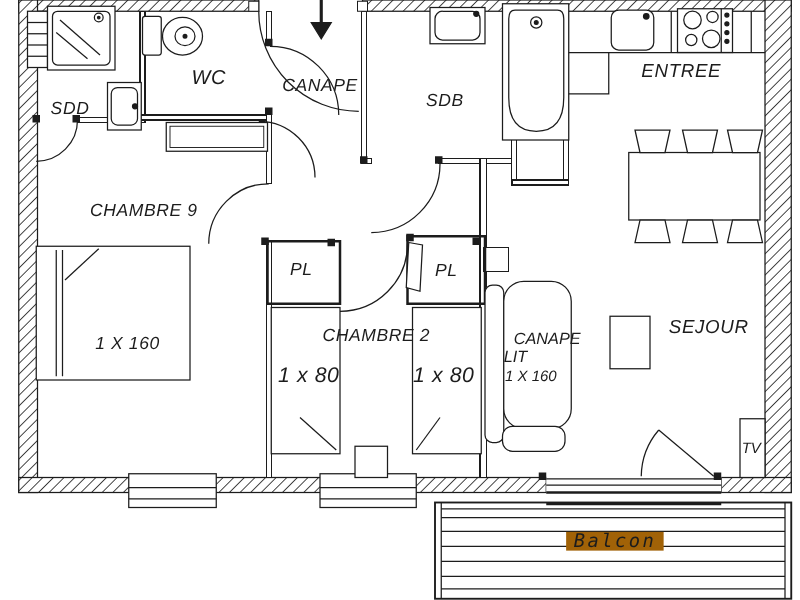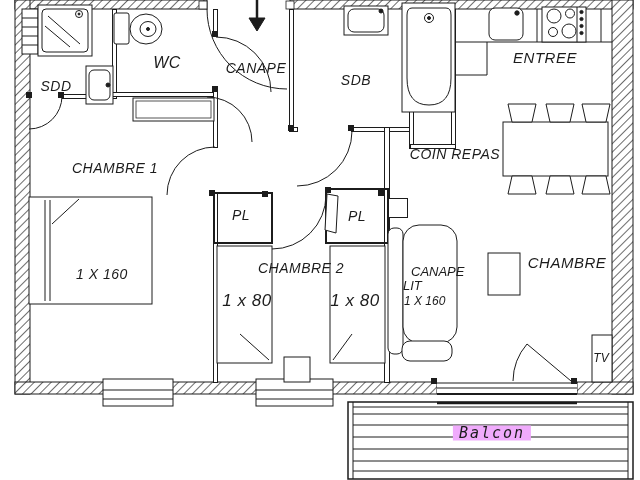--- a/index.html
+++ b/index.html
@@ -247,7 +247,6 @@
   <div class="lbl" style="left:256px;top:68px;font-size:14px">CANAPE</div>
   <div class="lbl" style="left:356px;top:80px;font-size:14px">SDB</div>
   <div class="lbl" style="left:545px;top:57px;font-size:15px">ENTREE</div>
-  <div class="lbl" style="left:455px;top:154px;font-size:14px">COIN REPAS</div>
   <div class="lbl" style="left:115px;top:168px;font-size:14px">CHAMBRE 1</div>
   <div class="lbl" style="left:241px;top:215px;font-size:14px">PL</div>
   <div class="lbl" style="left:357px;top:216px;font-size:14px">PL</div>

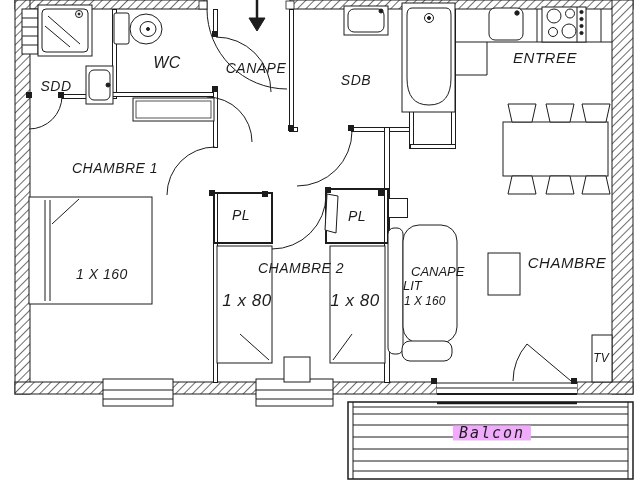--- a/index.html
+++ b/index.html
@@ -247,7 +247,7 @@
   <div class="lbl" style="left:256px;top:68px;font-size:14px">CANAPE</div>
   <div class="lbl" style="left:356px;top:80px;font-size:14px">SDB</div>
   <div class="lbl" style="left:545px;top:57px;font-size:15px">ENTREE</div>
-  <div class="lbl" style="left:115px;top:168px;font-size:14px">CHAMBRE 1</div>
+  <div class="lbl" style="left:115px;top:168px;font-size:14px">CHAMBRE 9</div>
   <div class="lbl" style="left:241px;top:215px;font-size:14px">PL</div>
   <div class="lbl" style="left:357px;top:216px;font-size:14px">PL</div>
   <div class="lbl" style="left:301px;top:268px;font-size:14px">CHAMBRE 2</div>

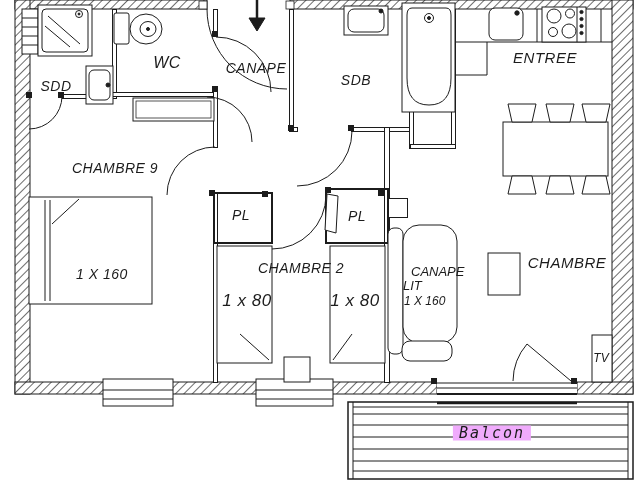--- a/index.html
+++ b/index.html
@@ -251,7 +251,7 @@
   <div class="lbl" style="left:241px;top:215px;font-size:14px">PL</div>
   <div class="lbl" style="left:357px;top:216px;font-size:14px">PL</div>
   <div class="lbl" style="left:301px;top:268px;font-size:14px">CHAMBRE 2</div>
-  <div class="lbl" style="left:567px;top:262px;font-size:15px">CHAMBRE</div>
+  <div class="lbl" style="left:567px;top:262px;font-size:15px">SEJOUR</div>
 
   <div class="lbl" style="left:102px;top:274px;font-size:14px">1 X 160</div>
   <div class="lbl" style="left:247px;top:300px;font-size:17px">1 x 80</div>

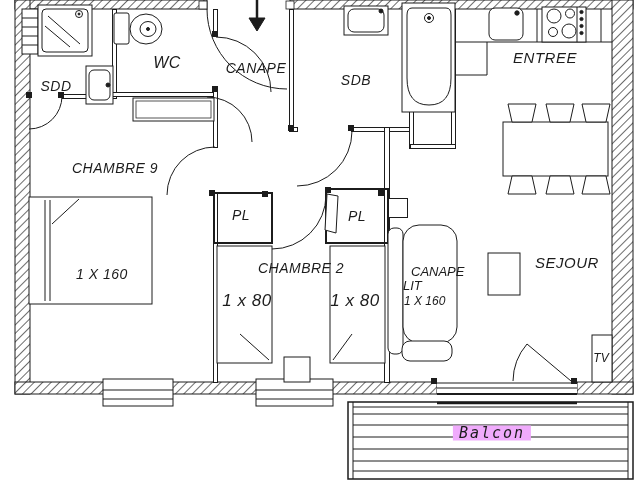--- a/index.html
+++ b/index.html
@@ -15,7 +15,7 @@
     font-style:italic;
   }
   .lbl.left{transform:translate(0,-50%);}
-  .lbl.mono{font-family:"DejaVu Sans Mono", monospace;background:#f0abfc;padding:0 6px;letter-spacing:2px;}
+  .lbl.mono{font-family:"DejaVu Sans Mono", monospace;background:#a16207;padding:0 6px;letter-spacing:2px;}
 </style>
 </head>
 <body>

